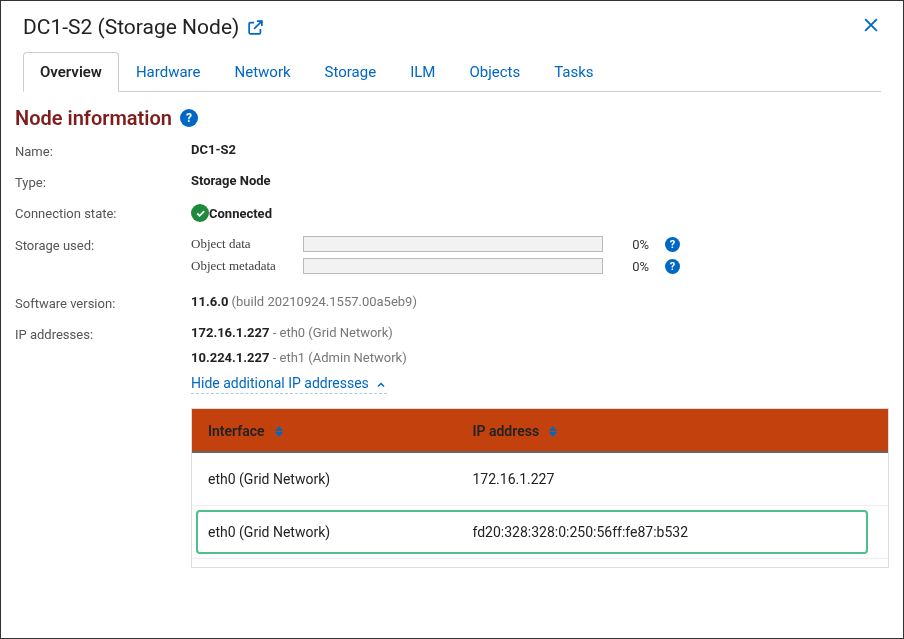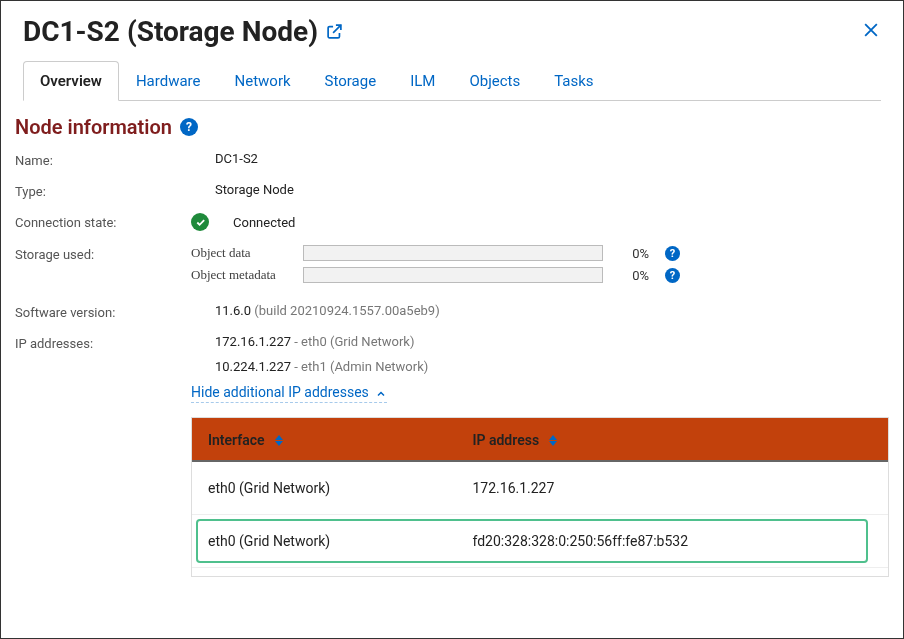--- a/index.html
+++ b/index.html
@@ -26,8 +26,8 @@
     gap: 8px;
   }
   .title {
-    font-size: 28px;
-    font-weight: 700;
+    font-size: 21px;
+    font-weight: 400;
     color: #222;
   }
   .ext-icon svg { display: block; }

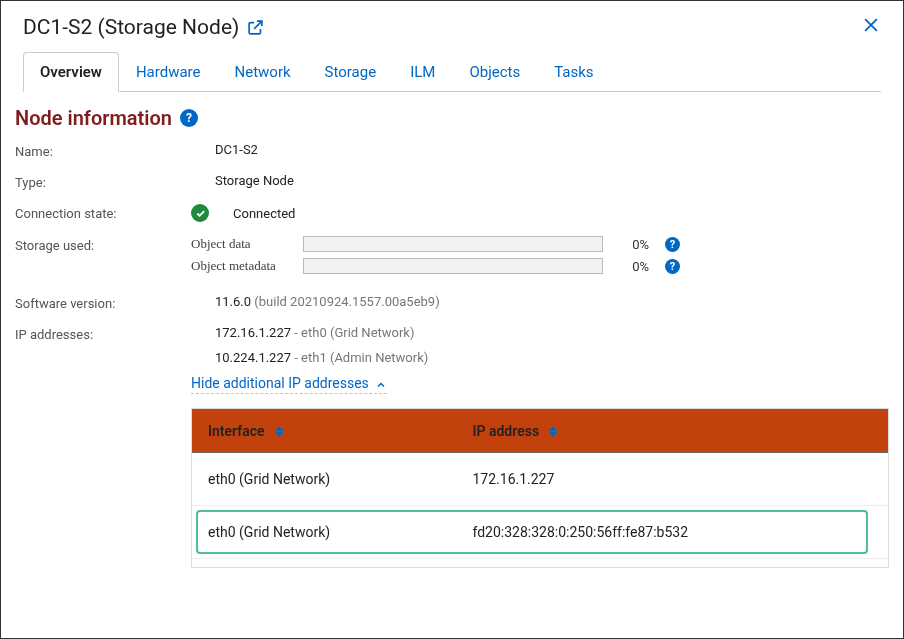--- a/index.html
+++ b/index.html
@@ -99,7 +99,7 @@
     flex: 1;
     color: #222;
   }
-  .value .bold { font-weight: 400; margin-left: 24px; }
+  .value .bold { font-weight: 700; }
   .muted { color: #777; font-weight: 400; }
   .conn {
     display: flex;

